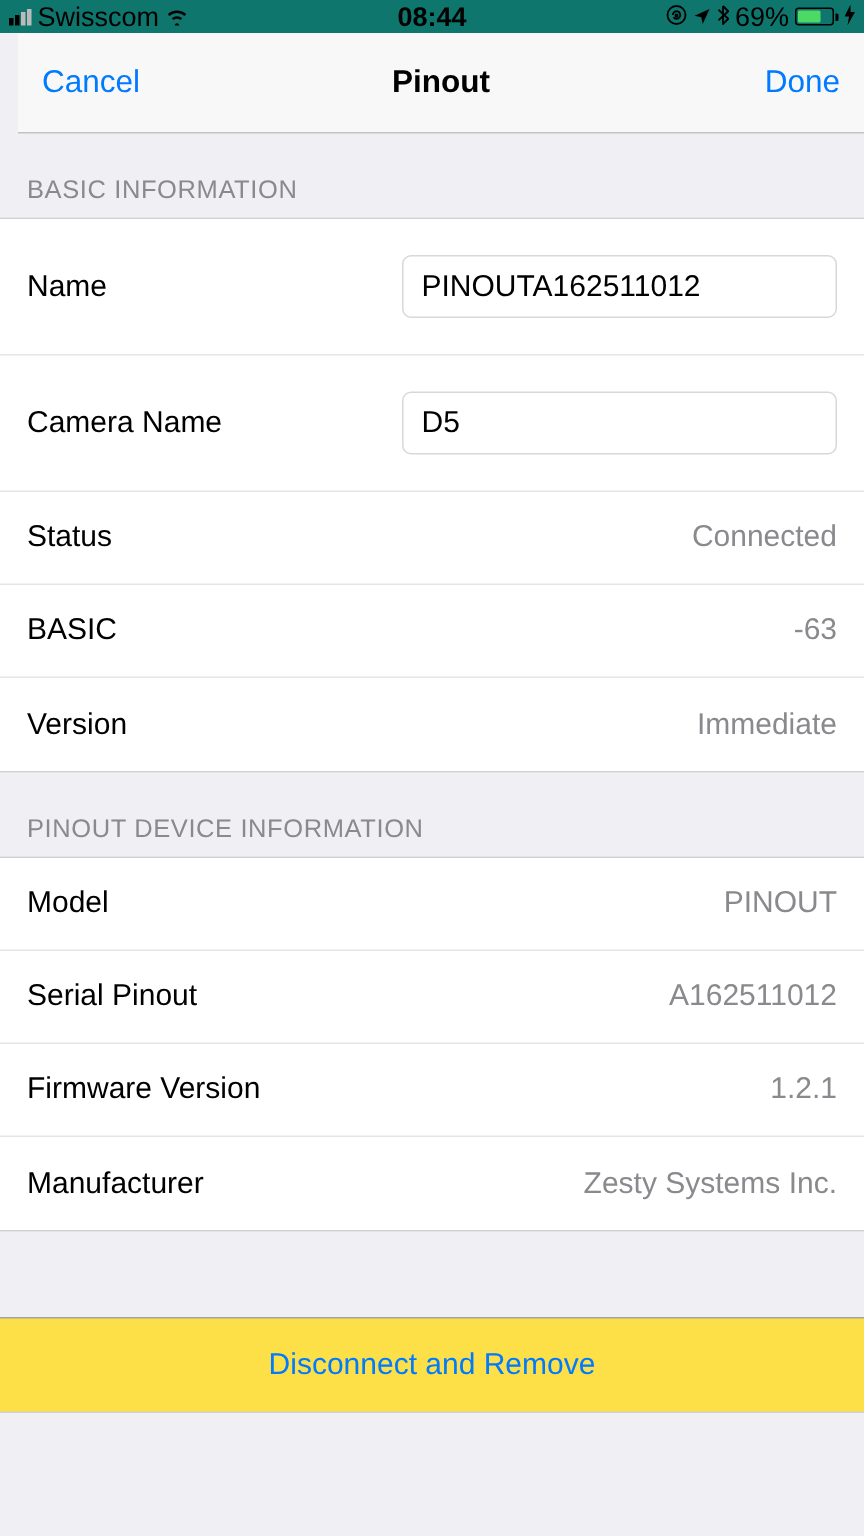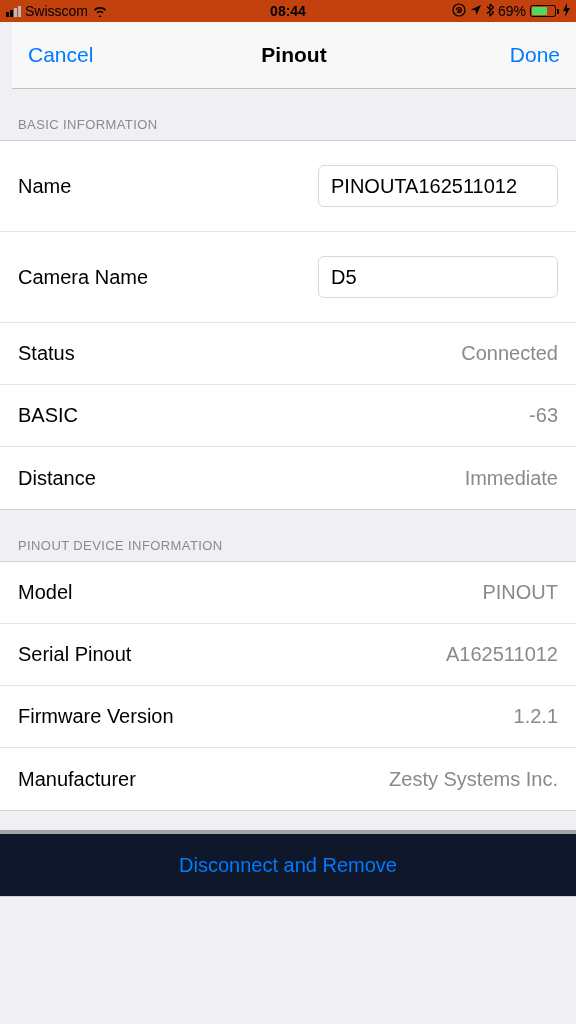--- a/index.html
+++ b/index.html
@@ -17,12 +17,12 @@
     }
     .status-bar {
       height: 22px;
-      background: #c2410c;
+      background: #0f766e;
       display: flex;
       align-items: center;
       justify-content: space-between;
       padding: 0 6px;
-      font-size: 14px;
+      font-size: 18px;
       font-weight: 500;
     }
     .status-left {

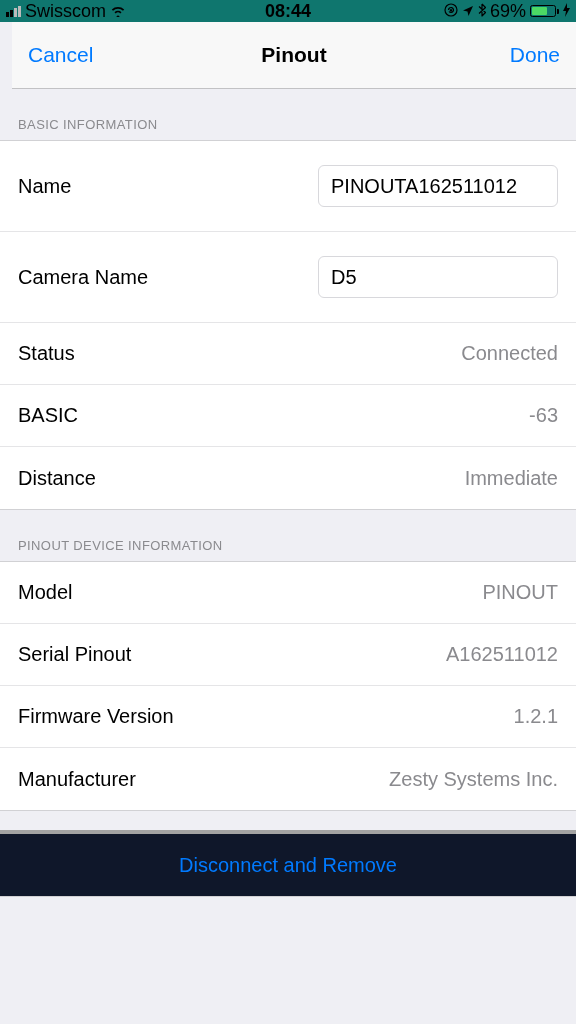--- a/index.html
+++ b/index.html
@@ -109,7 +109,7 @@
     }
     .section-header {
       padding: 28px 18px 8px 18px;
-      font-size: 13px;
+      font-size: 17px;
       color: #8a8a8e;
       text-transform: uppercase;
       letter-spacing: 0.4px;

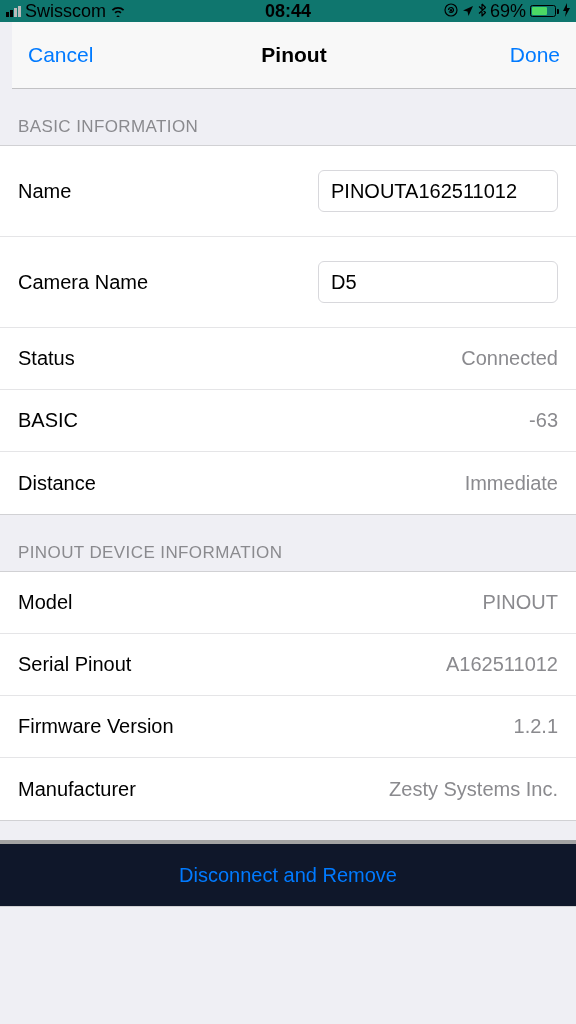--- a/index.html
+++ b/index.html
@@ -149,7 +149,7 @@
       padding: 0 12px;
       font-size: 20px;
       color: #000;
-      width: 240px;
+      width: 290px;
       background: #fff;
       font-family: inherit;
       margin-left: 44px;

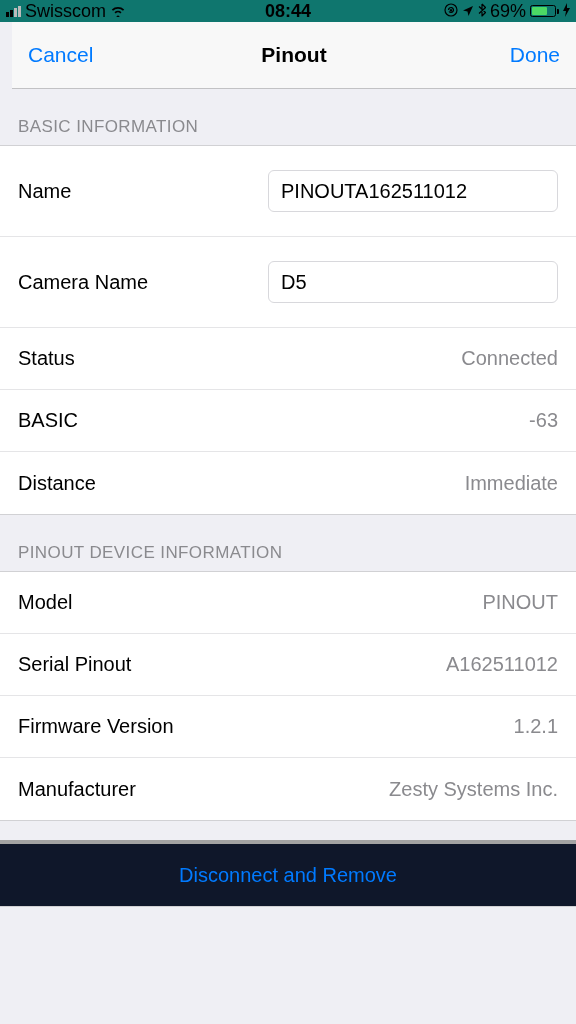--- a/index.html
+++ b/index.html
@@ -249,7 +249,7 @@
       <span class="row-value">-63</span>
     </div>
     <div class="row">
-      <span class="row-label">Distance</span>
+      <span class="row-label">Version</span>
       <span class="row-value">Immediate</span>
     </div>
   </div>

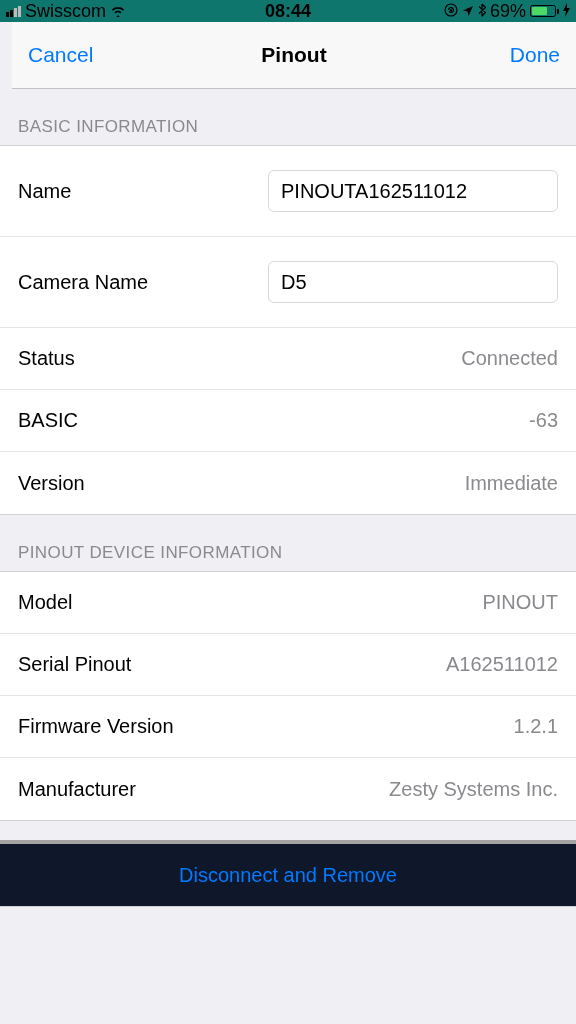--- a/index.html
+++ b/index.html
@@ -155,9 +155,9 @@
       margin-left: 44px;
     }
     .action-section {
-      margin-top: 19px;
-      background: #0f172a;
-      border-top: 4px solid #a3a3a3;
+      margin-top: 57px;
+      background: #fde047;
+      border-top: 1px solid #a3a3a3;
       border-bottom: 1px solid #d1d1d4;
     }
     .action-row {

